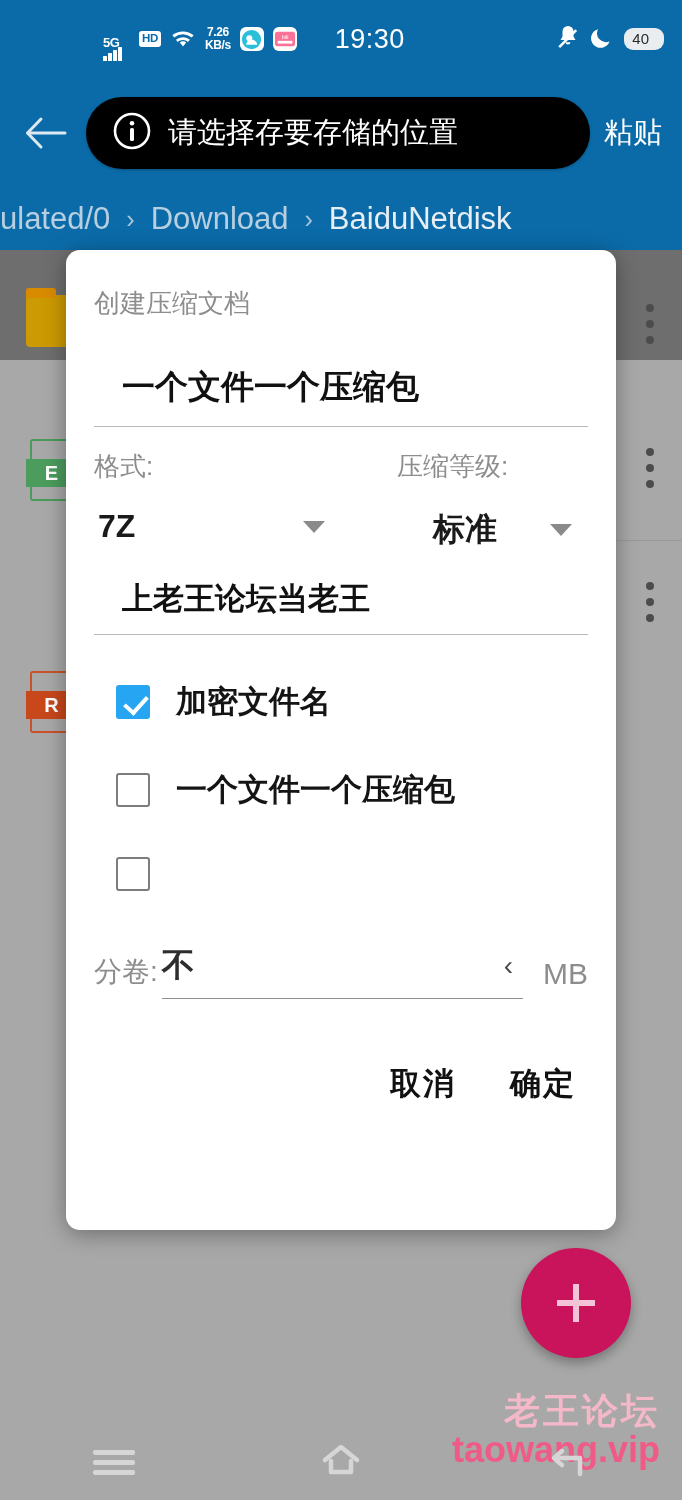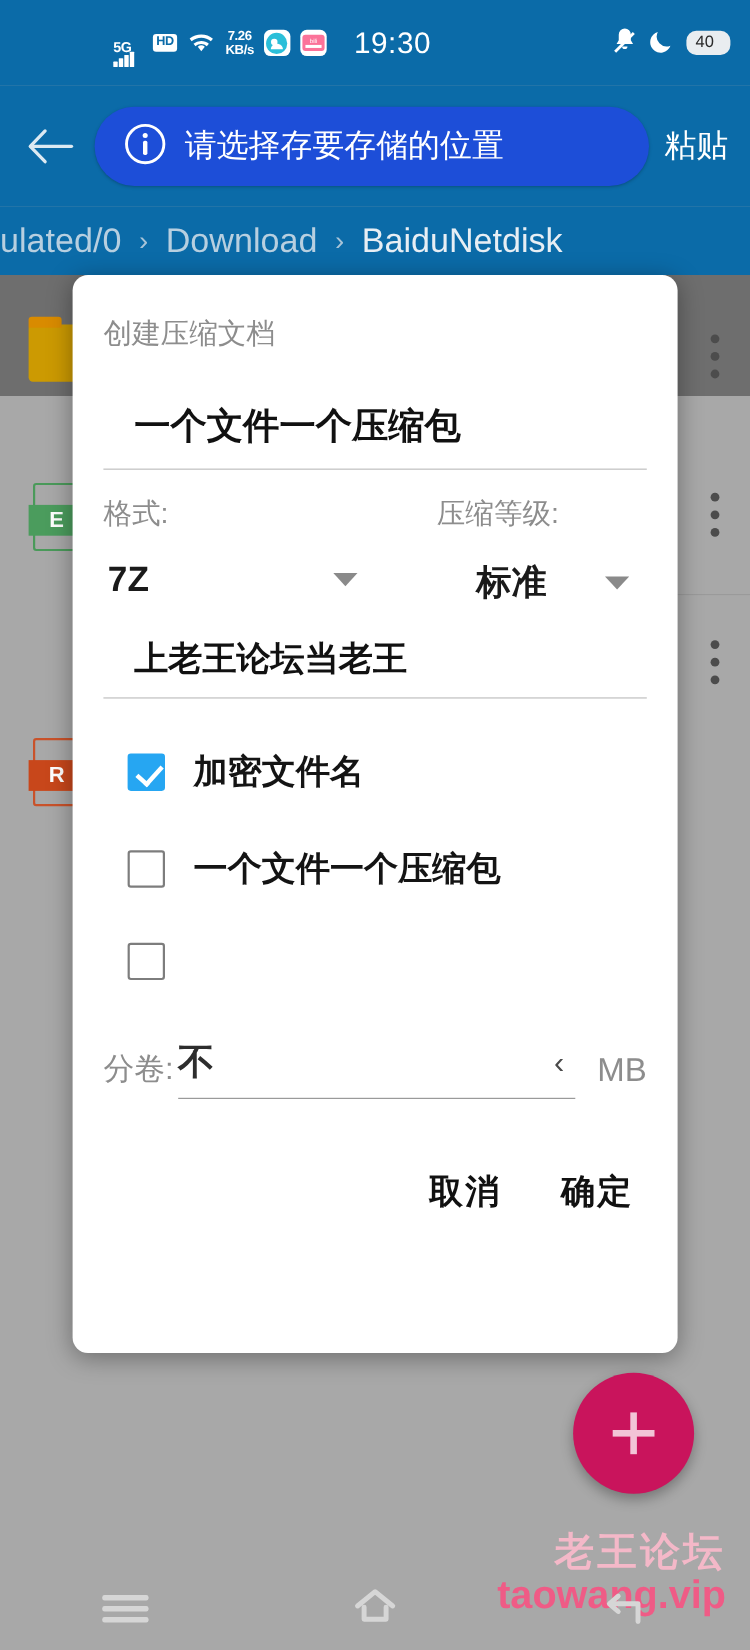--- a/index.html
+++ b/index.html
@@ -35,7 +35,7 @@
   .appico { width:24px; height:24px; border-radius:6px; display:flex; align-items:center; justify-content:center; }
   .appico.cloud { background:#fff; }
   .appico.bili { background:#fff; padding:1px; }
-  .clock { font-size:27px; color:#fff; font-weight:500; margin-left:16px; letter-spacing:0.5px; }
+  .clock { font-size:27px; color:#fff; font-weight:500; margin-left:29px; letter-spacing:0.5px; }
   .battery {
     background:#e9edf0; color:#2a2a2a; font-size:15px; font-weight:normal;
     border-radius:9px; padding:1px 15px 1px 8px; position:relative; line-height:1.35;

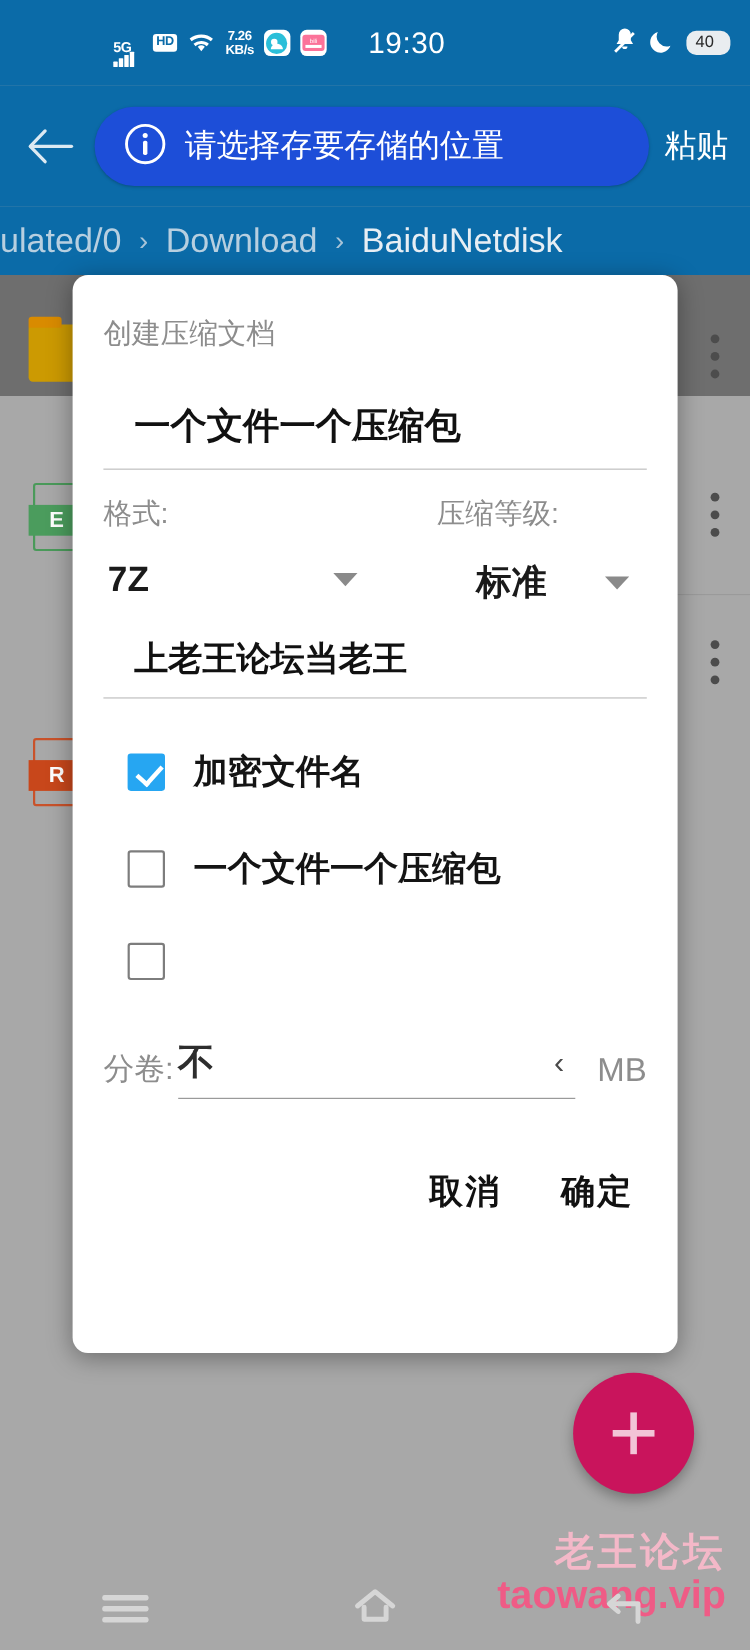--- a/index.html
+++ b/index.html
@@ -48,9 +48,9 @@
   }
   .back-arrow { width:56px; height:56px; display:flex; align-items:center; justify-content:center; flex:0 0 auto; }
   .info-chip {
-    flex:1 1 auto; margin:0 12px; height:72px; background:#1d4ed8;
+    flex:1 1 auto; margin:0 12px; height:72px; background:#000000;
     border-radius:36px; display:flex; align-items:center; gap:16px;
-    padding:0 26px; box-shadow:0 1px 3px rgba(0,0,0,.25);
+    padding:0 26px; box-shadow:0 1px 3px rgba(0,0,0,.25);text-decoration:underline;
   }
   .info-chip .ctext { color:#fff; font-size:29px; white-space:nowrap; }
   .paste-btn { color:#fff; font-size:29px; flex:0 0 auto; padding:6px 2px; }

